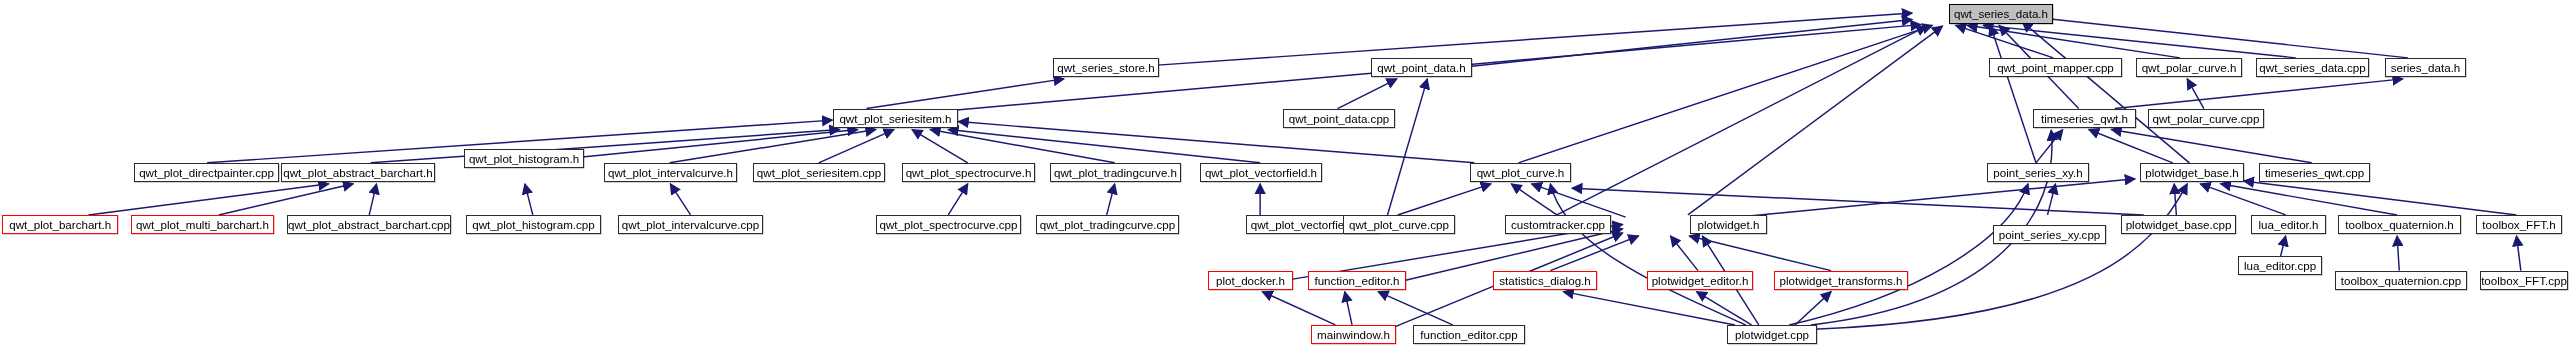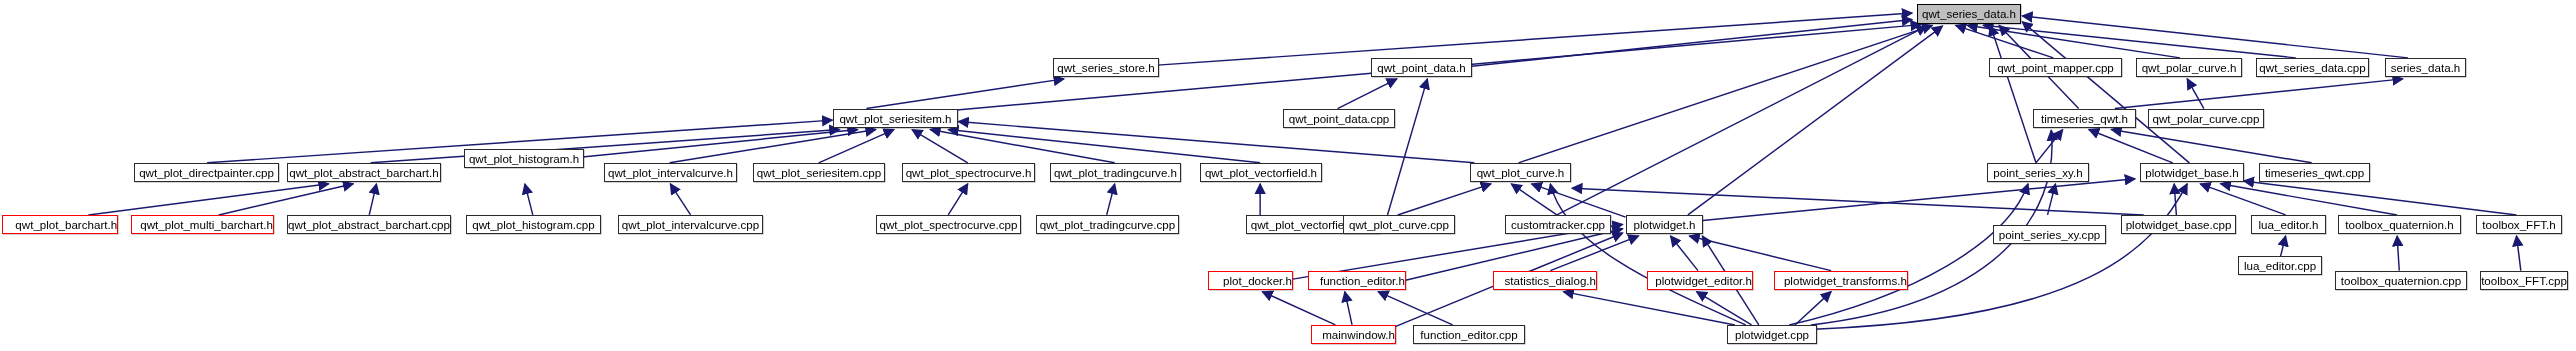--- a/index.html
+++ b/index.html
@@ -15,7 +15,7 @@
         background:var(--node-fill);border:1.4px solid var(--node-border);
         color:var(--text);font-size:11.6px;white-space:nowrap;overflow:hidden;
         box-shadow:0.7px 0.7px 0 rgba(0,0,0,0.25);cursor:pointer;}
-  .node.main{background:var(--main-fill);border:1.4px solid var(--main-border);}
+  .node.main{background:var(--main-fill);border:1.4px solid var(--main-border);margin-left:32px;}
   .node.trunc{border:1.4px solid var(--trunc-border);text-align:right;}
 </style>
 </head>

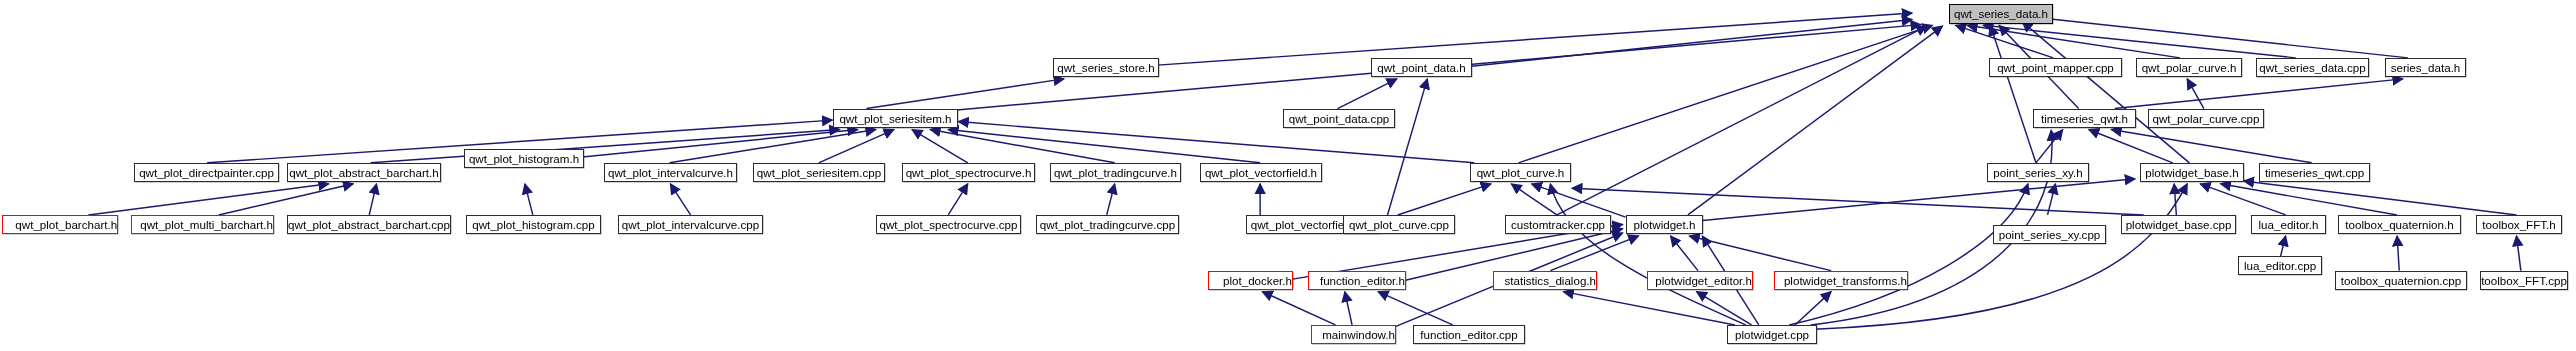--- a/index.html
+++ b/index.html
@@ -129,7 +129,7 @@
   <div class="node" style="left:2148px;top:109px;width:114px">qwt_polar_curve.cpp</div>
 
   <div class="node" style="left:134px;top:163px;width:143px">qwt_plot_directpainter.cpp</div>
-  <div class="node" style="left:287px;top:163px;width:152px">qwt_plot_abstract_barchart.h</div>
+  <div class="node" style="left:281px;top:163px;width:152px">qwt_plot_abstract_barchart.h</div>
   <div class="node" style="left:464px;top:149px;width:118px">qwt_plot_histogram.h</div>
   <div class="node" style="left:604px;top:163px;width:131px">qwt_plot_intervalcurve.h</div>
   <div class="node" style="left:753px;top:163px;width:130px">qwt_plot_seriesitem.cpp</div>

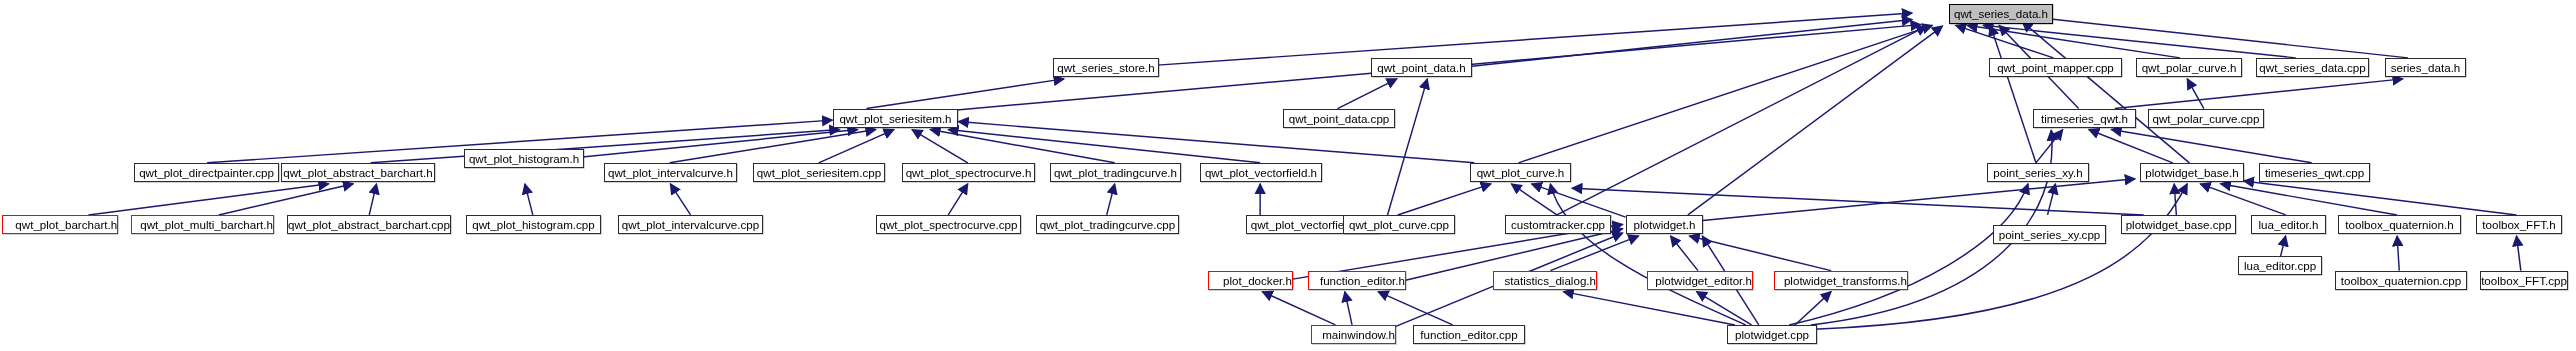--- a/index.html
+++ b/index.html
@@ -16,7 +16,7 @@
         color:var(--text);font-size:11.6px;white-space:nowrap;overflow:hidden;
         box-shadow:0.7px 0.7px 0 rgba(0,0,0,0.25);cursor:pointer;}
   .node.main{background:var(--main-fill);border:1.4px solid var(--main-border);margin-left:32px;}
-  .node.trunc{border:1.4px solid var(--trunc-border);text-align:right;}
+  .node.trunc{border:1.4px solid var(--trunc-border);}
 </style>
 </head>
 <body>

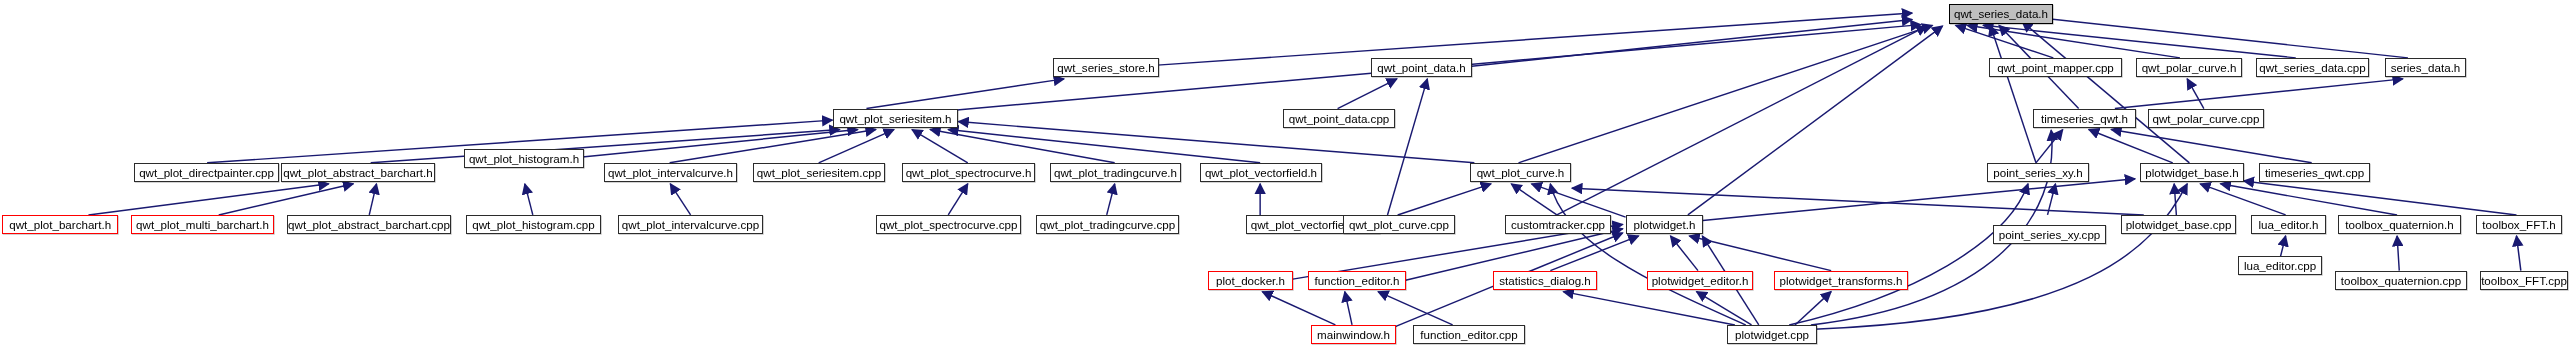--- a/index.html
+++ b/index.html
@@ -151,7 +151,7 @@
   <div class="node" style="left:1246px;top:215px;width:132px">qwt_plot_vectorfield.cpp</div>
   <div class="node" style="left:1343px;top:215px;width:110px">qwt_plot_curve.cpp</div>
   <div class="node" style="left:1505px;top:215px;width:104px">customtracker.cpp</div>
-  <div class="node" style="left:1626px;top:215px;width:75px">plotwidget.h</div>
+  <div class="node" style="left:1690px;top:215px;width:75px">plotwidget.h</div>
   <div class="node" style="left:1993px;top:225px;width:111px">point_series_xy.cpp</div>
   <div class="node" style="left:2121px;top:215px;width:113px">plotwidget_base.cpp</div>
   <div class="node" style="left:2251px;top:215px;width:73px">lua_editor.h</div>

